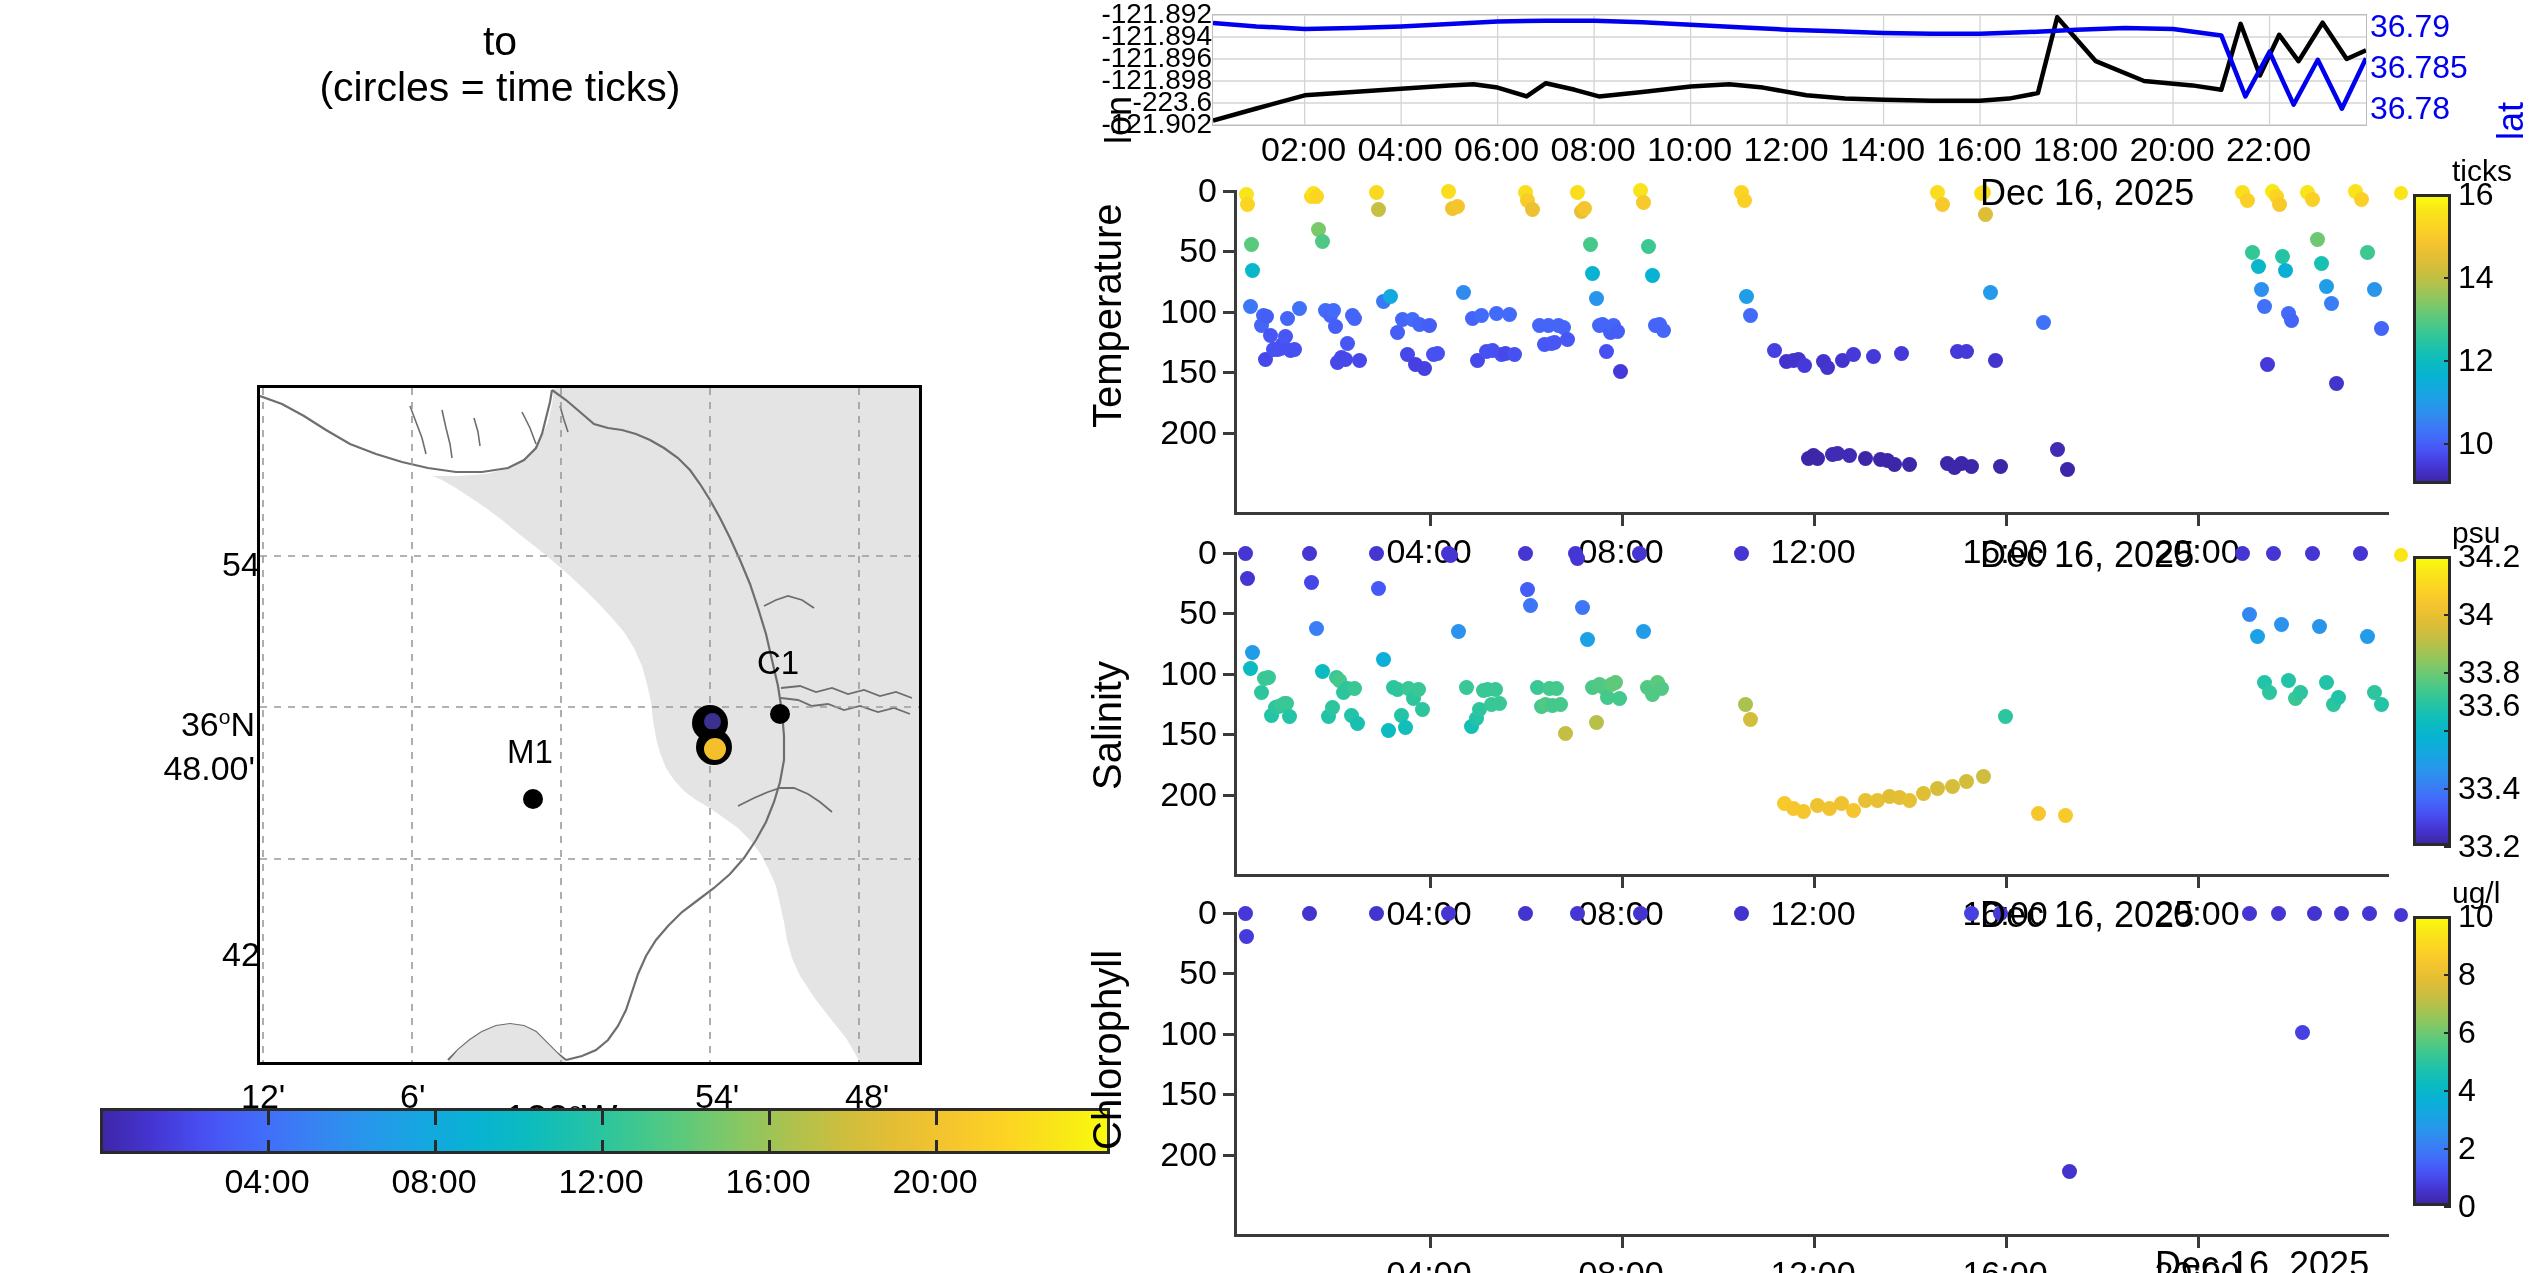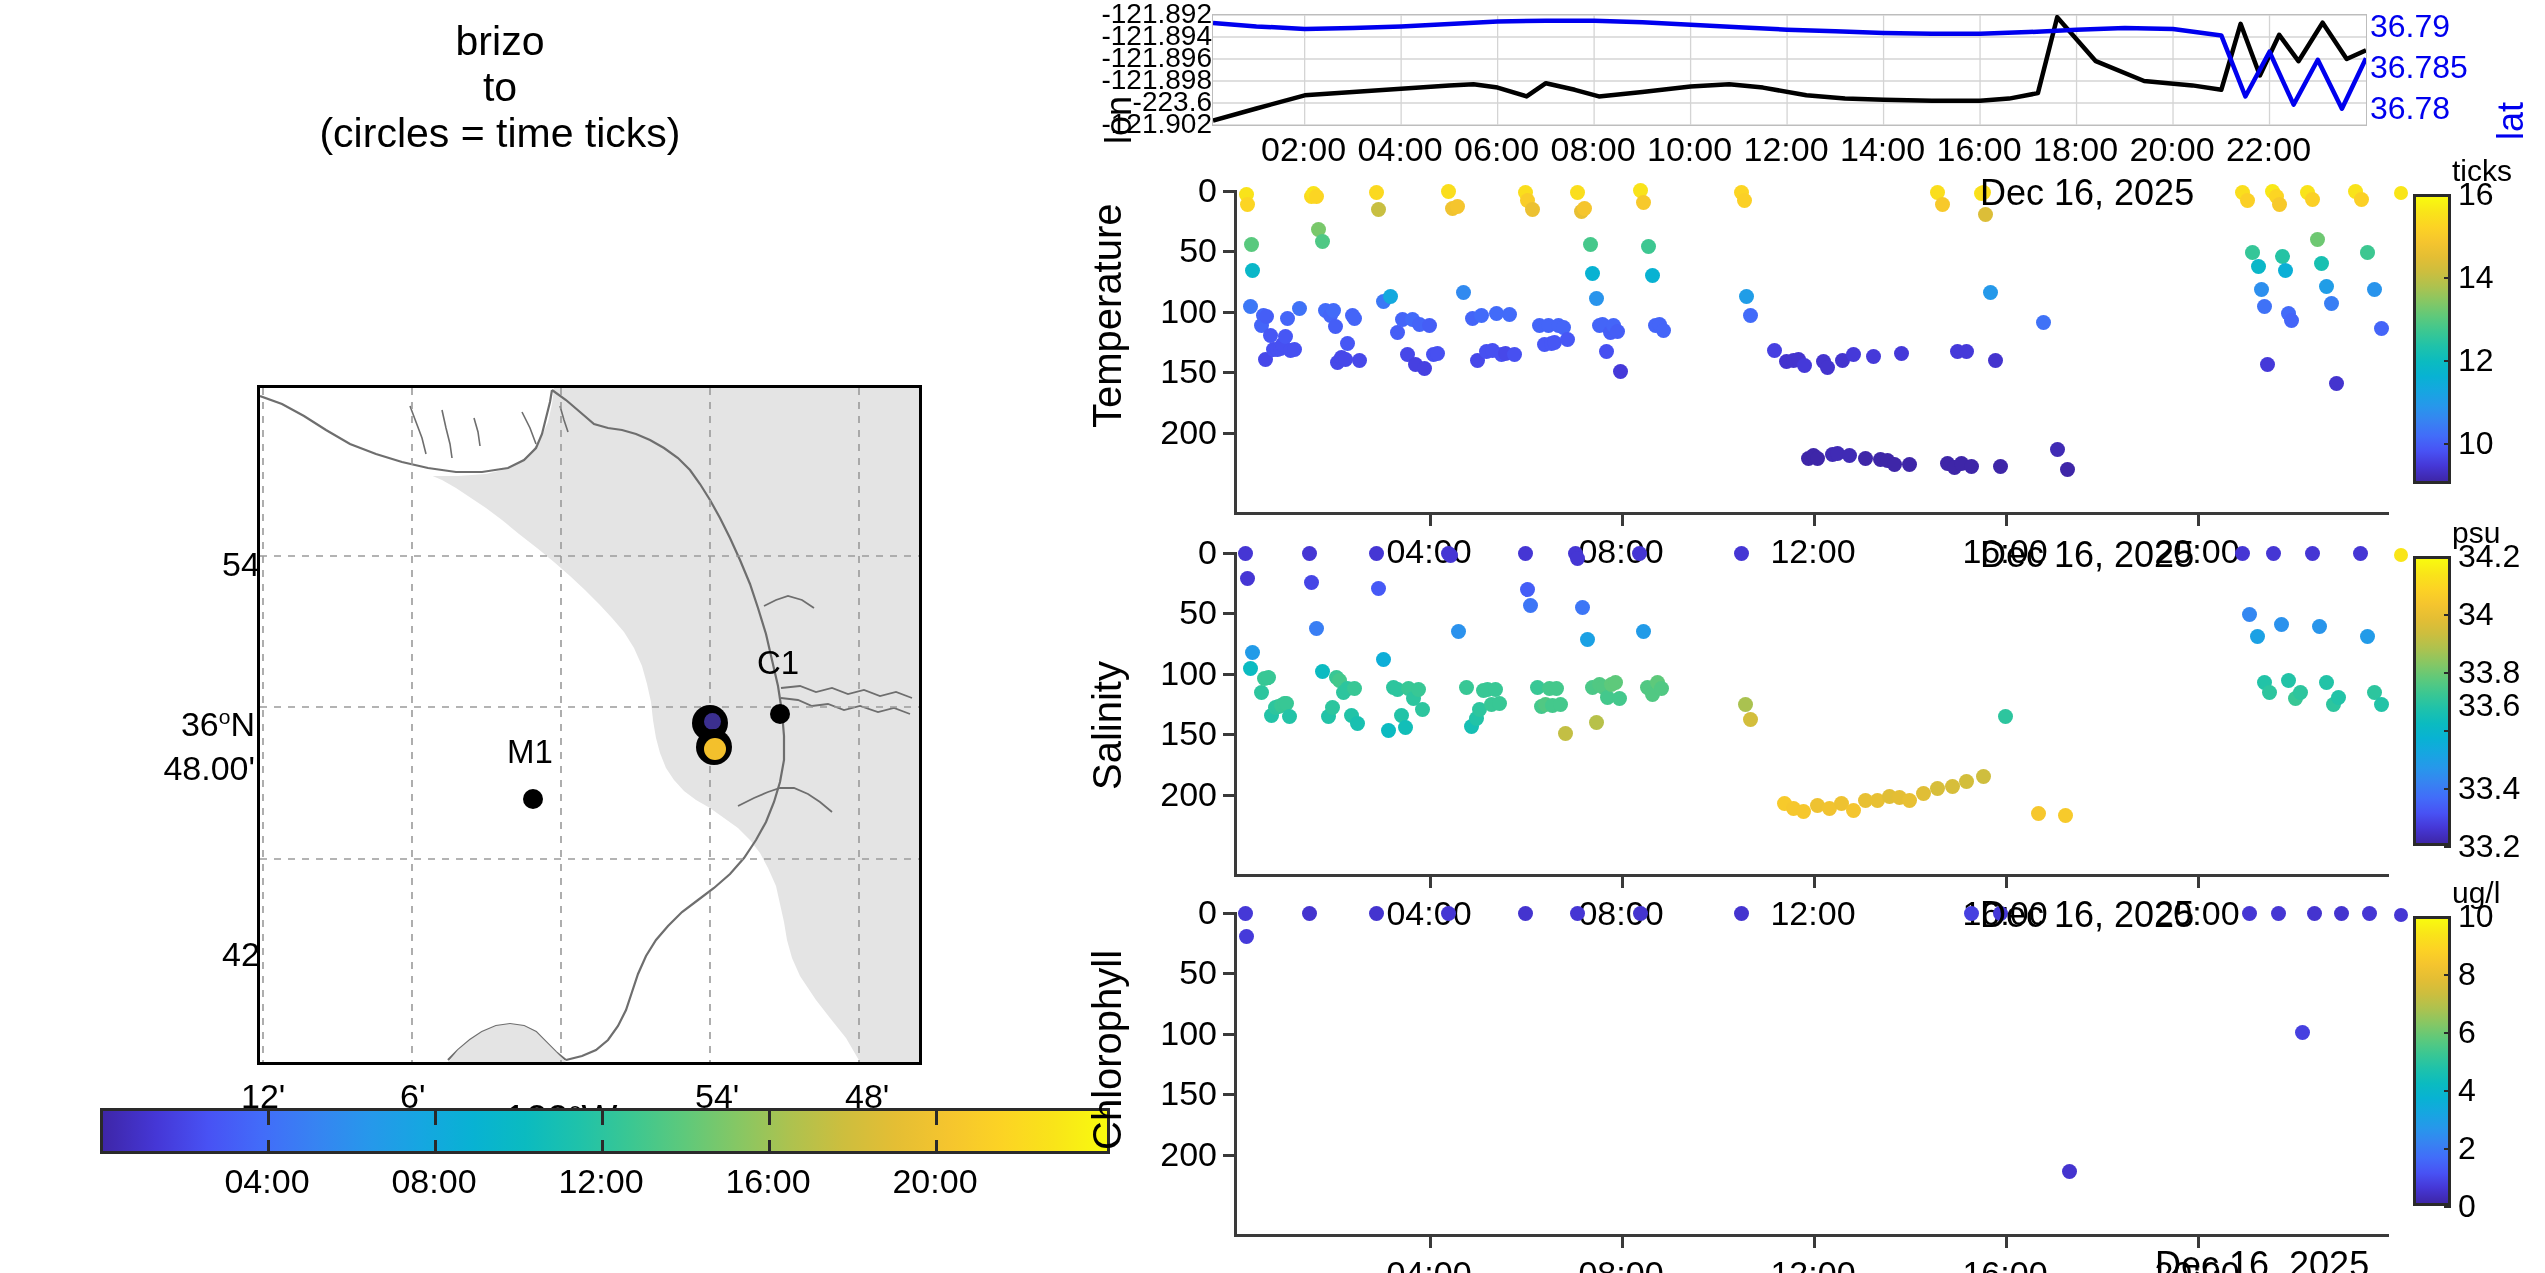--- a/index.html
+++ b/index.html
@@ -75,7 +75,6 @@
 <body>
 
 <div class="abs nosel" id="title-block">
-  <div>brizo</div>
   <div>to</div>
   <div>(circles = time ticks)</div>
 </div>

